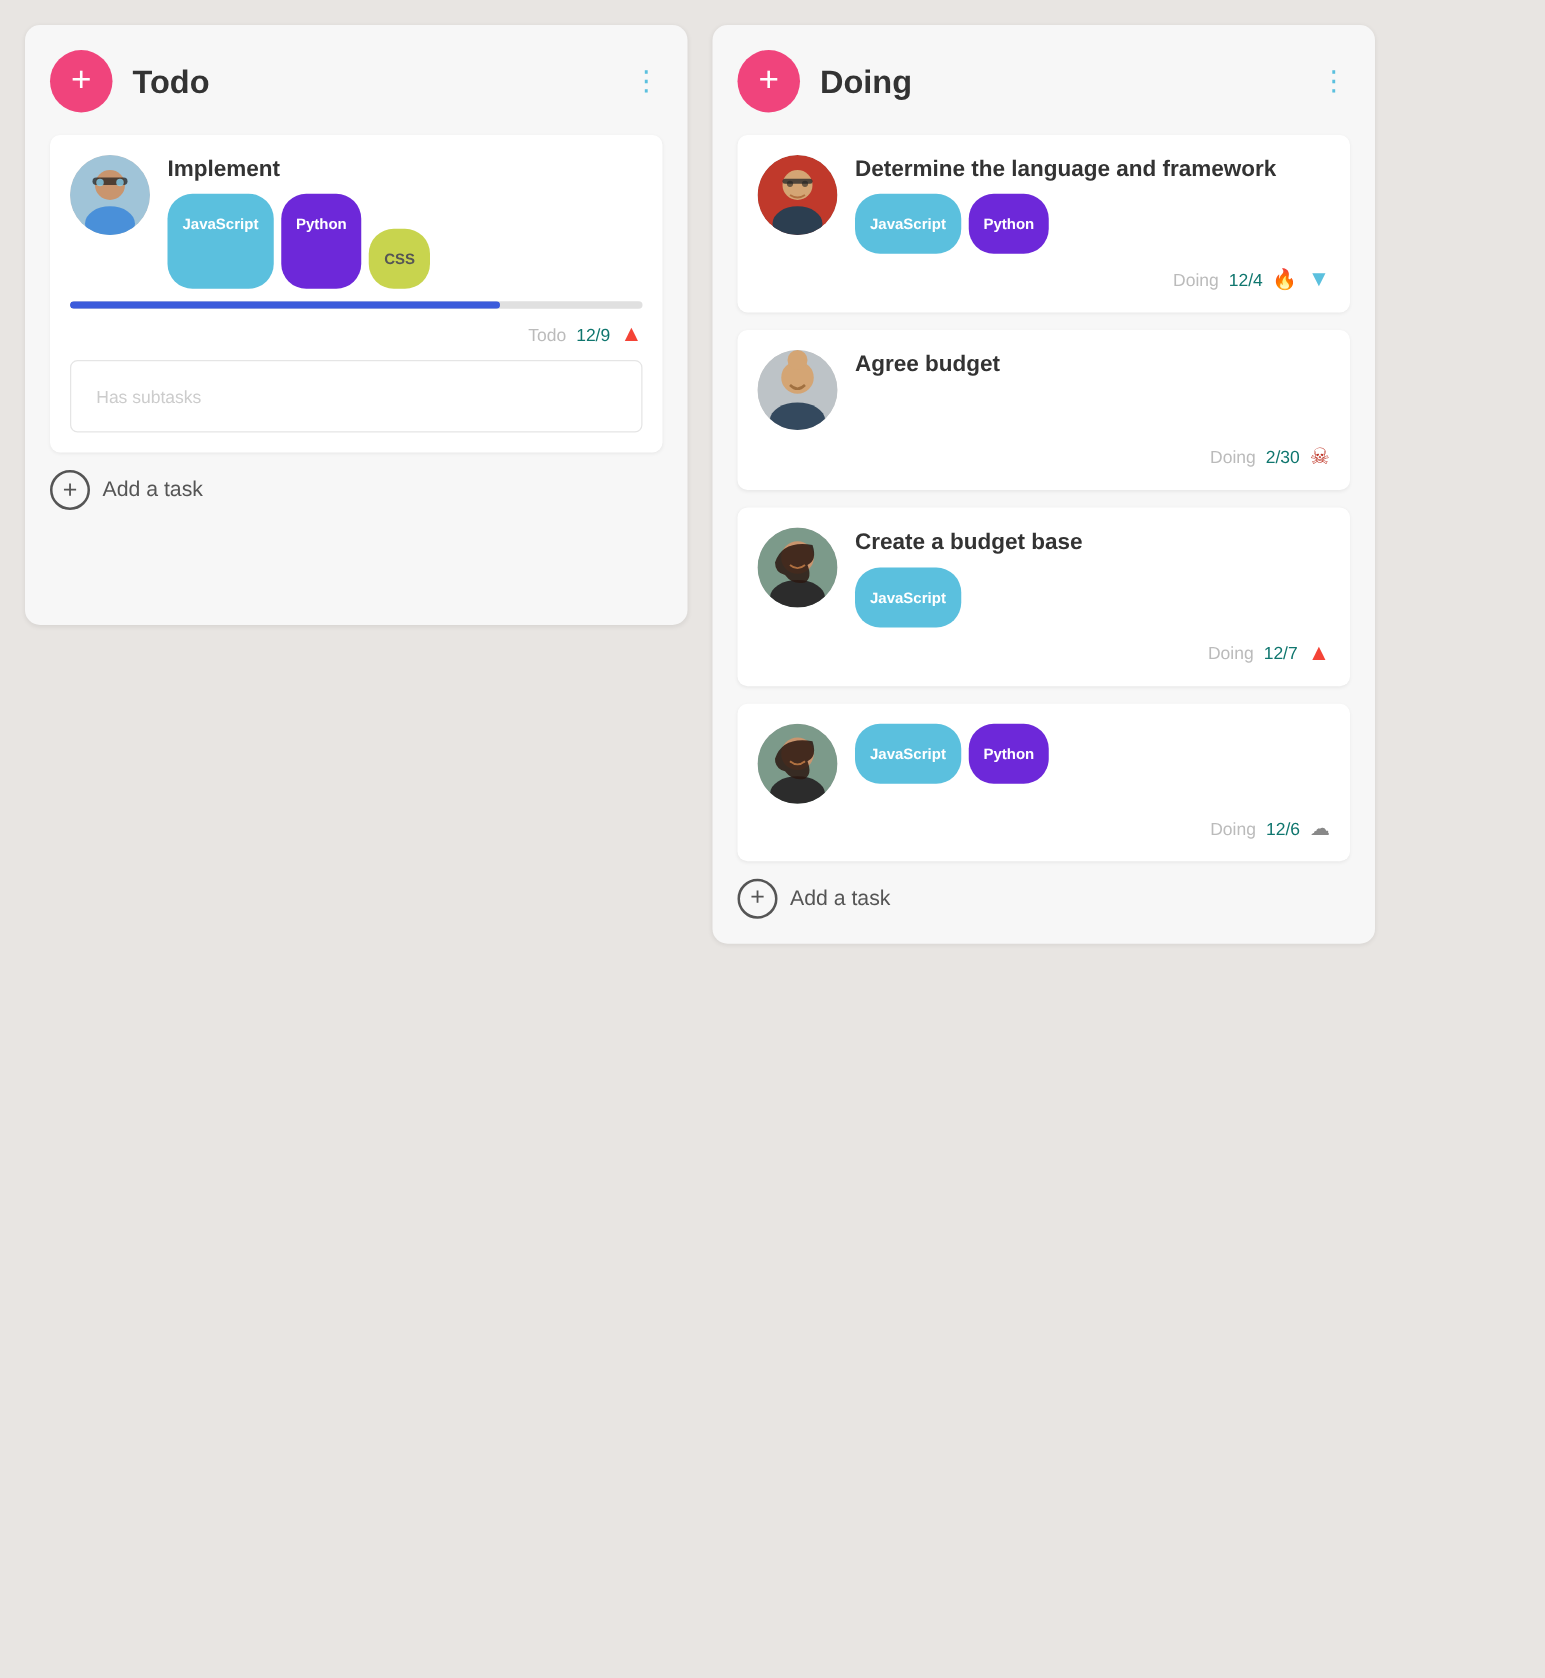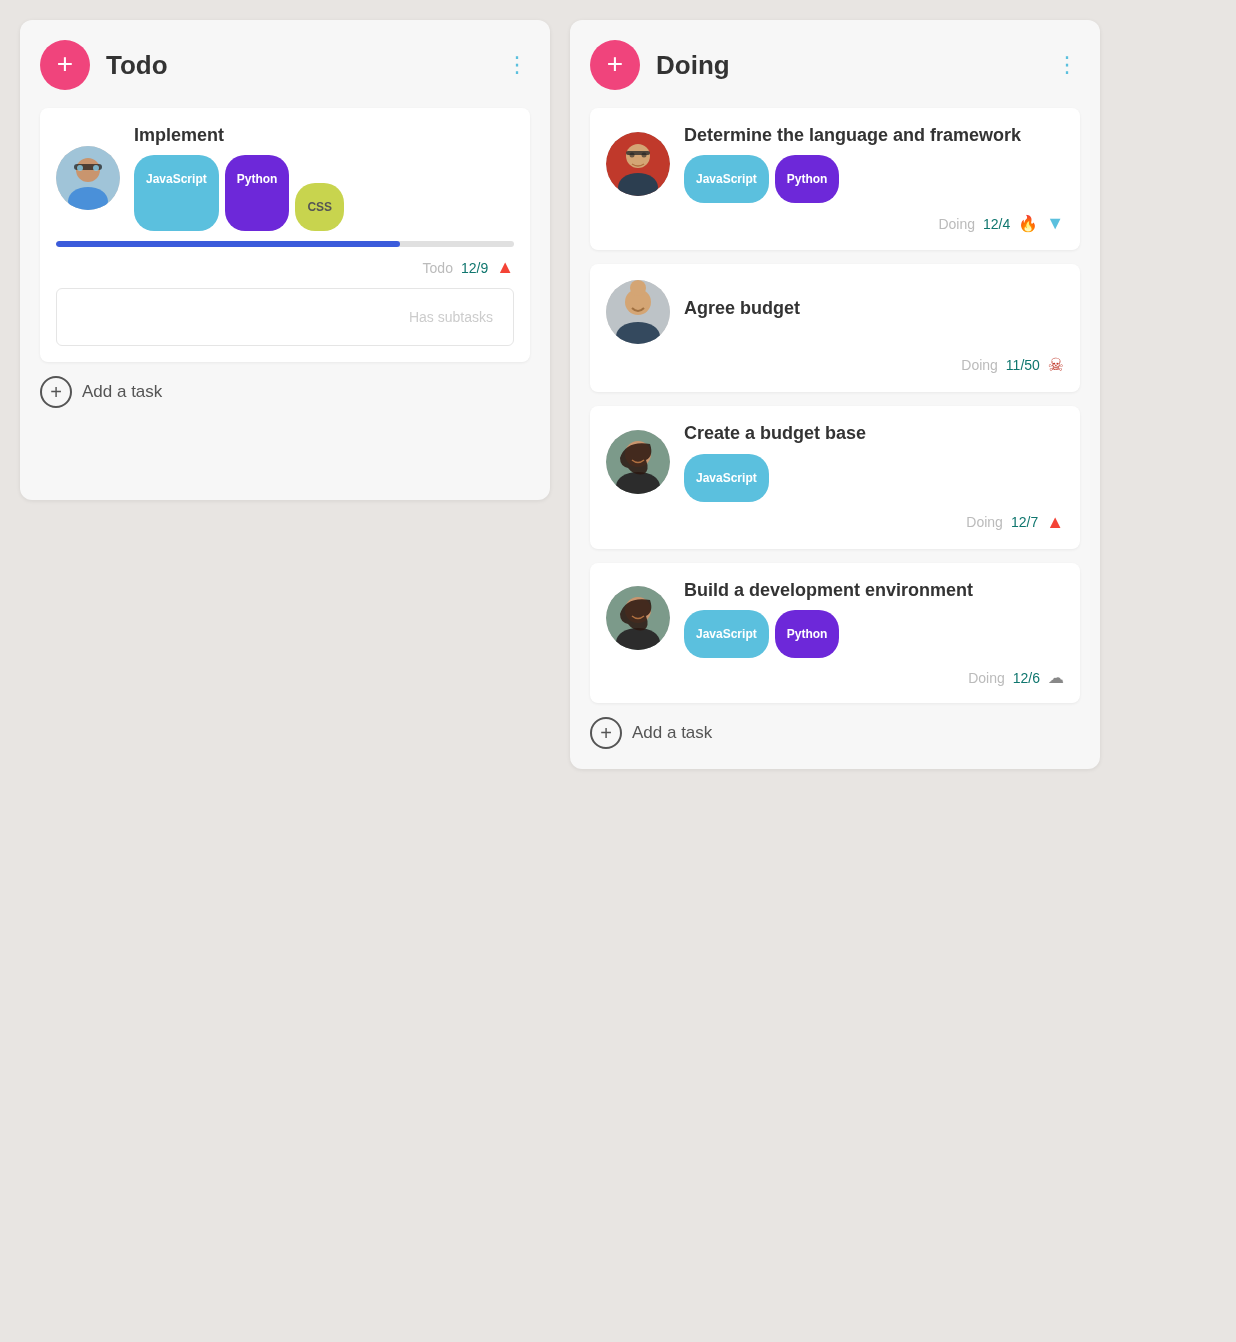--- a/index.html
+++ b/index.html
@@ -71,7 +71,7 @@
     }
     .task-top {
       display: flex;
-      align-items: center;
+      align-items: flex-start;
       gap: 14px;
     }
     .avatar {

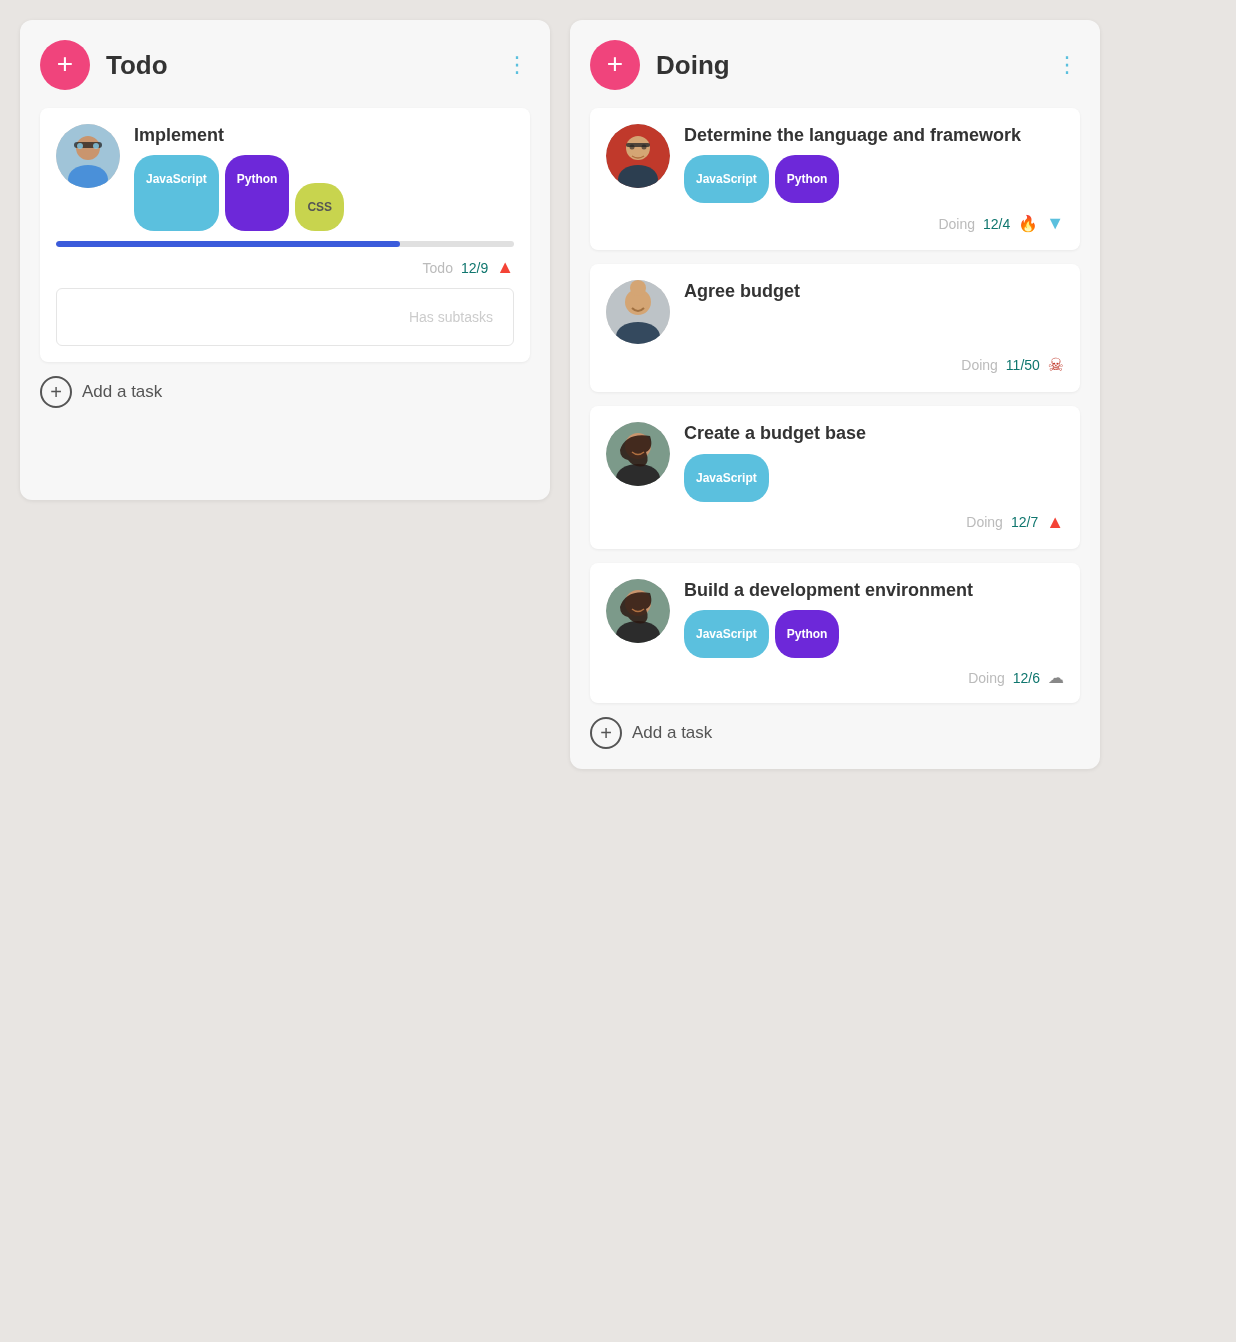--- a/index.html
+++ b/index.html
@@ -137,7 +137,7 @@
       border: 1px solid #e5e5e5;
       border-radius: 6px;
       padding: 20px;
-      text-align: right;
+      text-align: left;
       color: #ccc;
       font-size: 14px;
       margin-top: 10px;

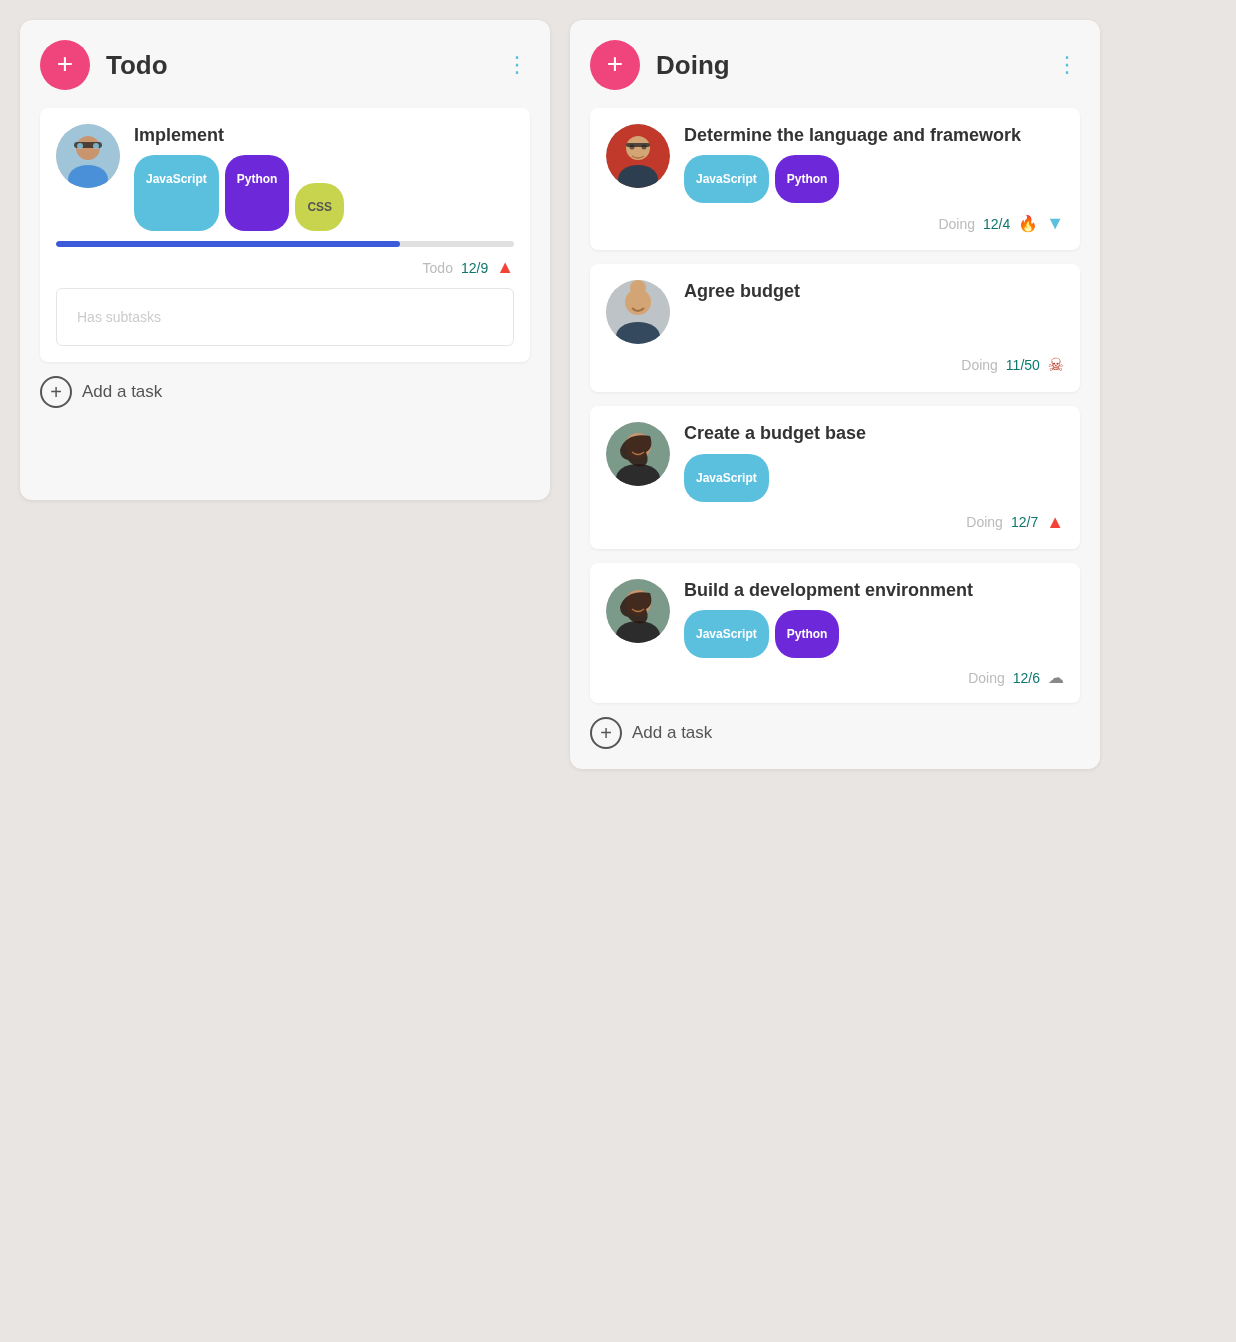--- a/index.html
+++ b/index.html
@@ -279,7 +279,7 @@
       </div>
       <div class="task-footer">
         <span class="status">Doing</span>
-        <span class="date">11/50</span>
+        <span class="date">2/30</span>
         <span class="icon-skull">☠</span>
       </div>
     </div>

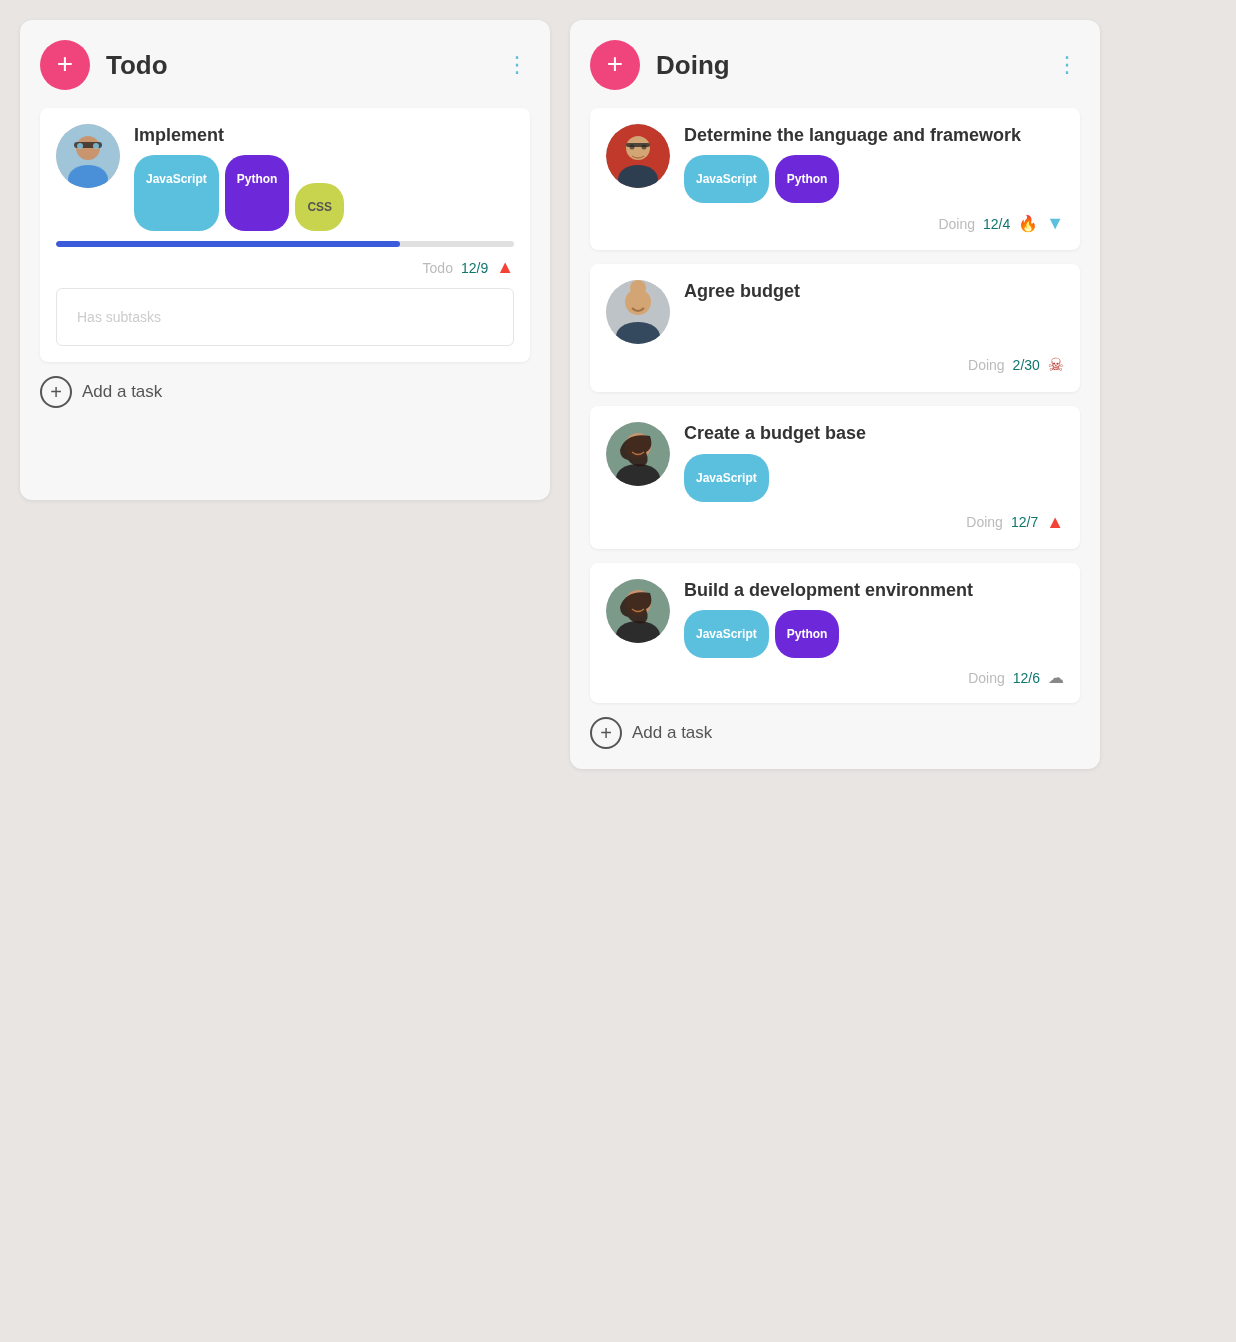--- a/index.html
+++ b/index.html
@@ -321,7 +321,6 @@
           </svg>
         </div>
         <div class="task-info">
-          <div class="task-title">Build a development environment</div>
           <div class="tags">
             <span class="tag tag-js">JavaScript</span>
             <span class="tag tag-python">Python</span>

